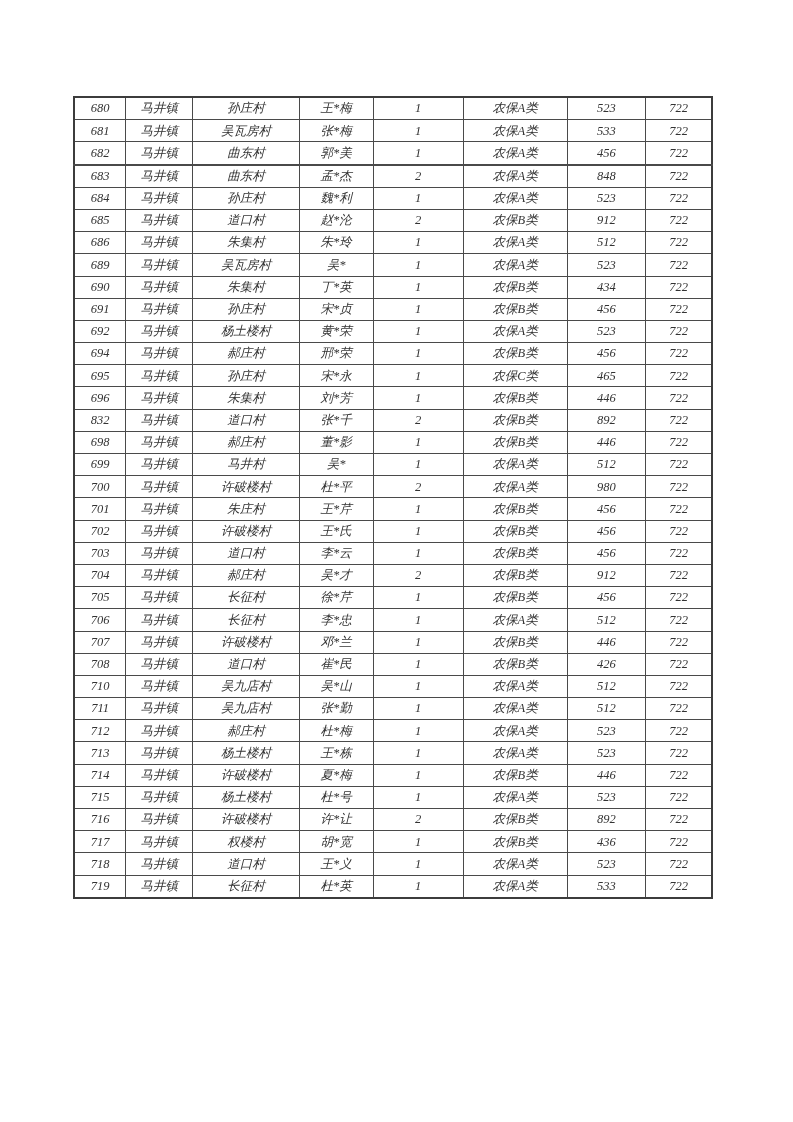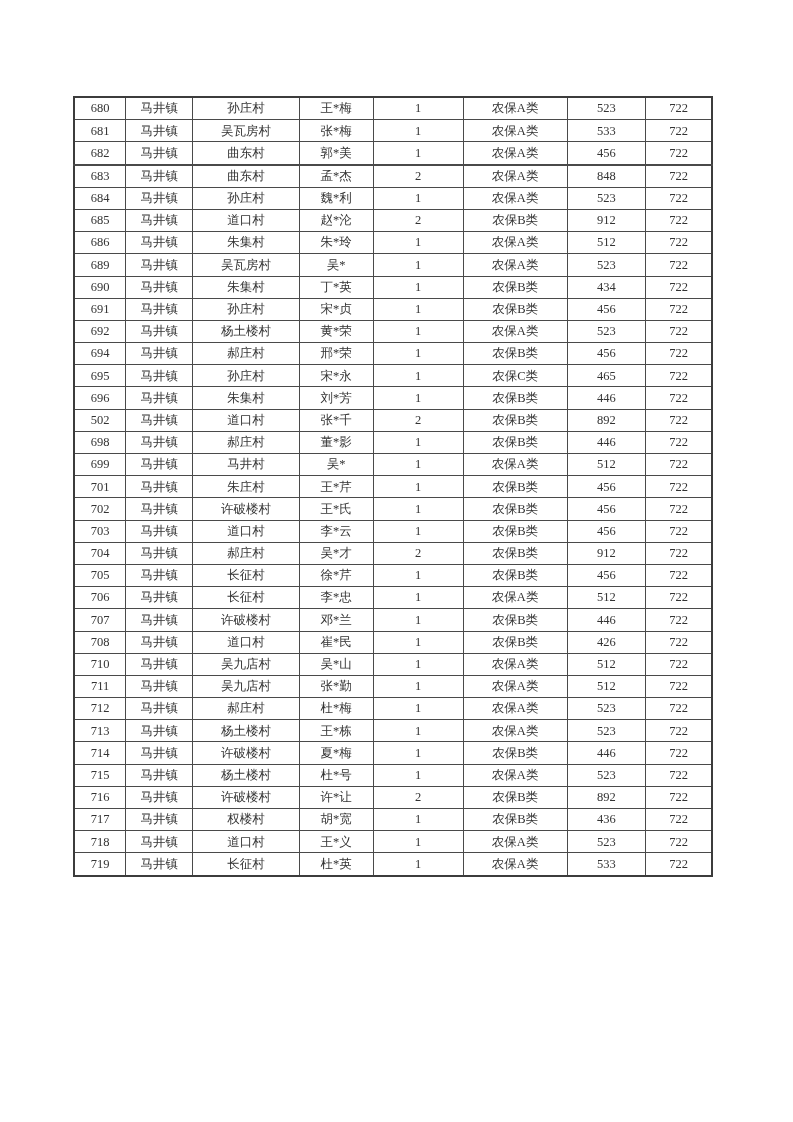--- a/index.html
+++ b/index.html
@@ -23,6 +23,7 @@
     border-collapse: collapse;
     table-layout: fixed;
     border: 2px solid #3c3c3c;
+    font-style: italic;
   }
   table.data-table td {
     border: 1px solid #4a4a4a;

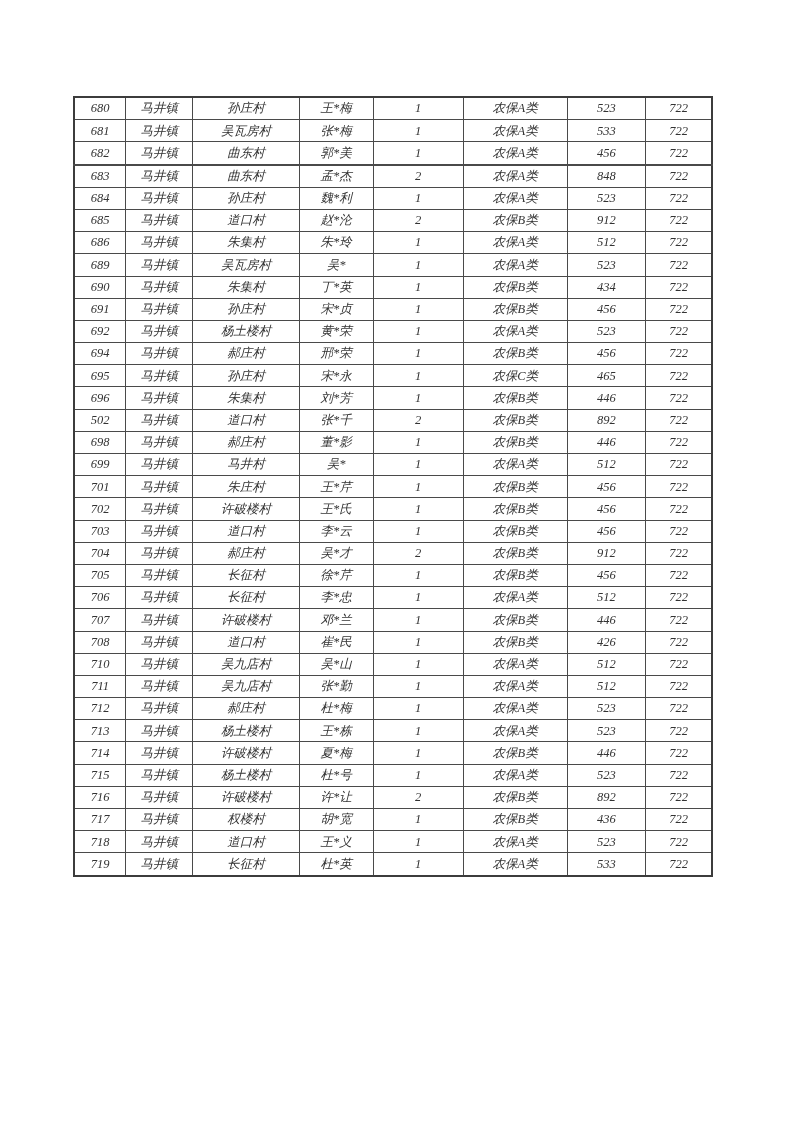--- a/index.html
+++ b/index.html
@@ -207,7 +207,7 @@
           <td>722</td>
         </tr>
         <tr>
-          <td>502</td>
+          <td>832</td>
           <td>马井镇</td>
           <td>道口村</td>
           <td>张*千</td>

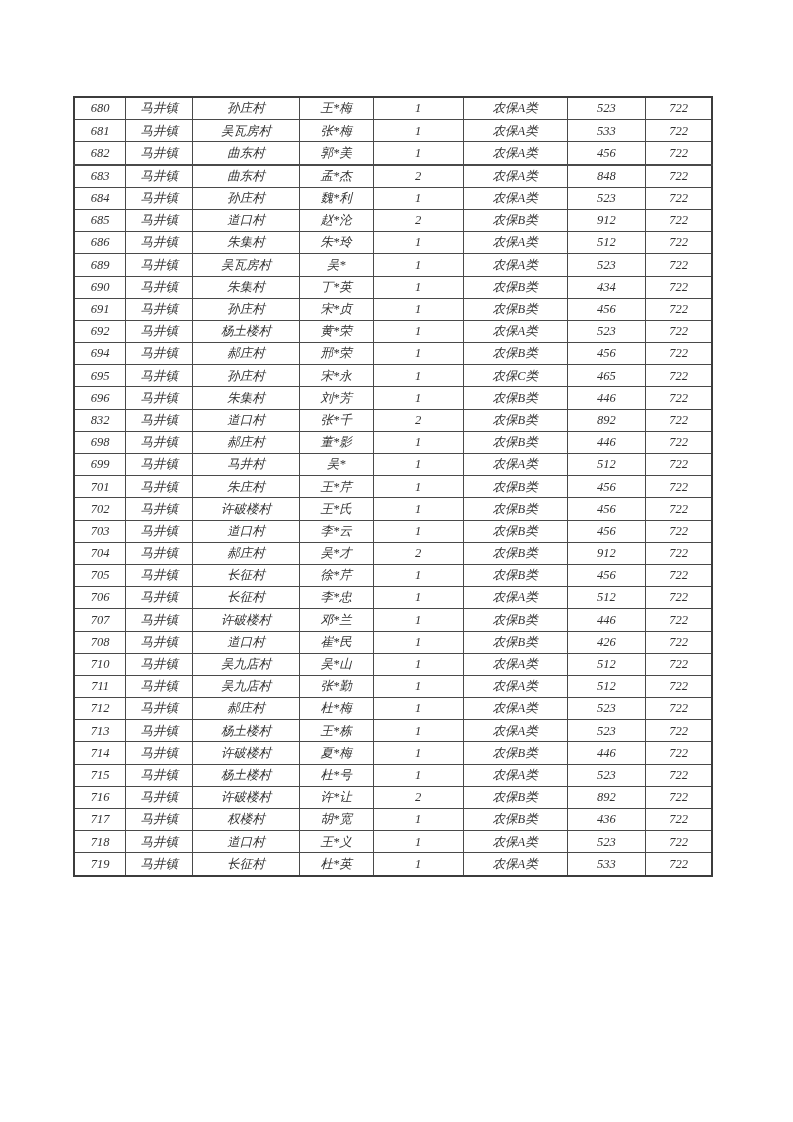--- a/index.html
+++ b/index.html
@@ -237,6 +237,16 @@
           <td>722</td>
         </tr>
         <tr>
+          <td>700</td>
+          <td>马井镇</td>
+          <td>许破楼村</td>
+          <td>杜*平</td>
+          <td>2</td>
+          <td>农保A类</td>
+          <td>980</td>
+          <td>722</td>
+        </tr>
+        <tr>
           <td>701</td>
           <td>马井镇</td>
           <td>朱庄村</td>

